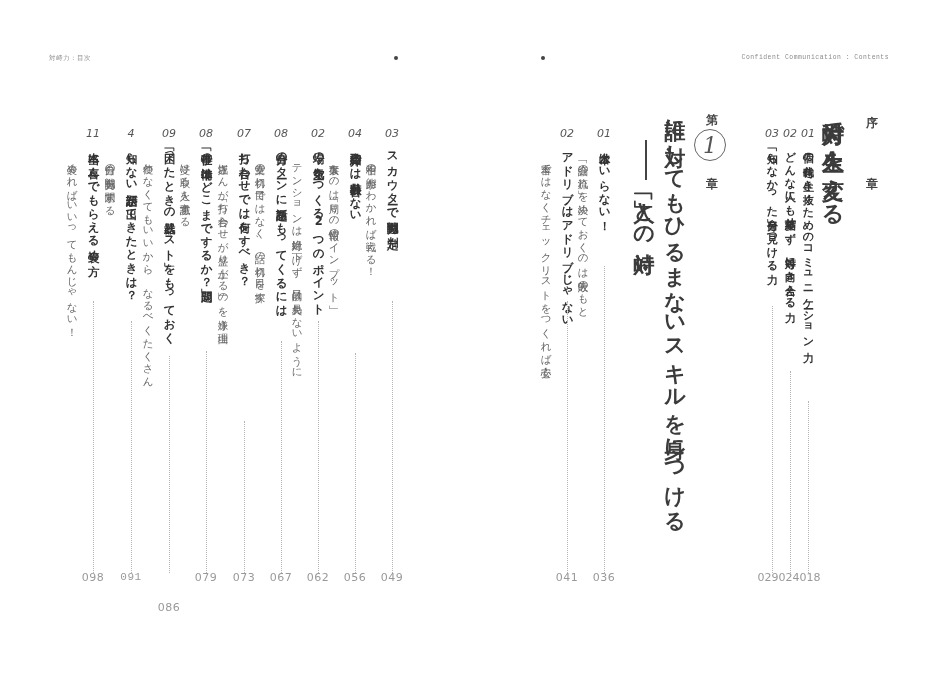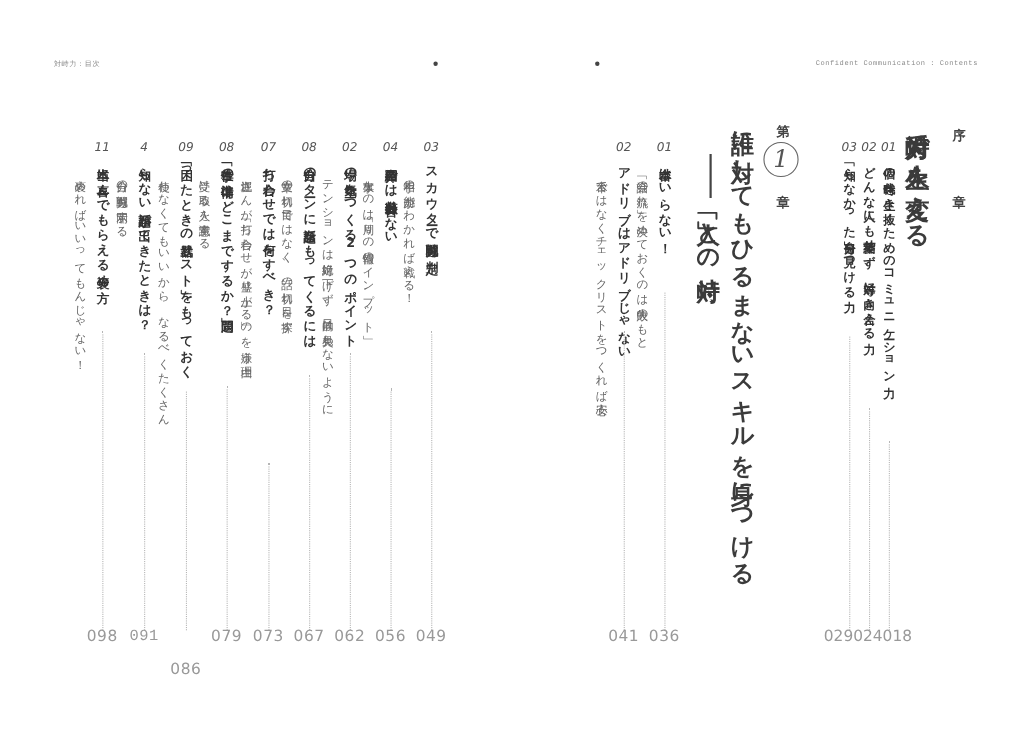--- a/index.html
+++ b/index.html
@@ -40,7 +40,7 @@
     flex: 1; width: 0; border-left: 1px dotted #b5b5b5; margin-top: 3px;
   }
   .pageno {
-    position: absolute; top: 571px; font-size: 14px; color: #999;
+    position: absolute; top: 571px; font-size: 11px; color: #999;
     font-family: "DejaVu Sans", sans-serif; letter-spacing: 0.5px;
     transform: translateX(-50%); white-space: nowrap;
   }

